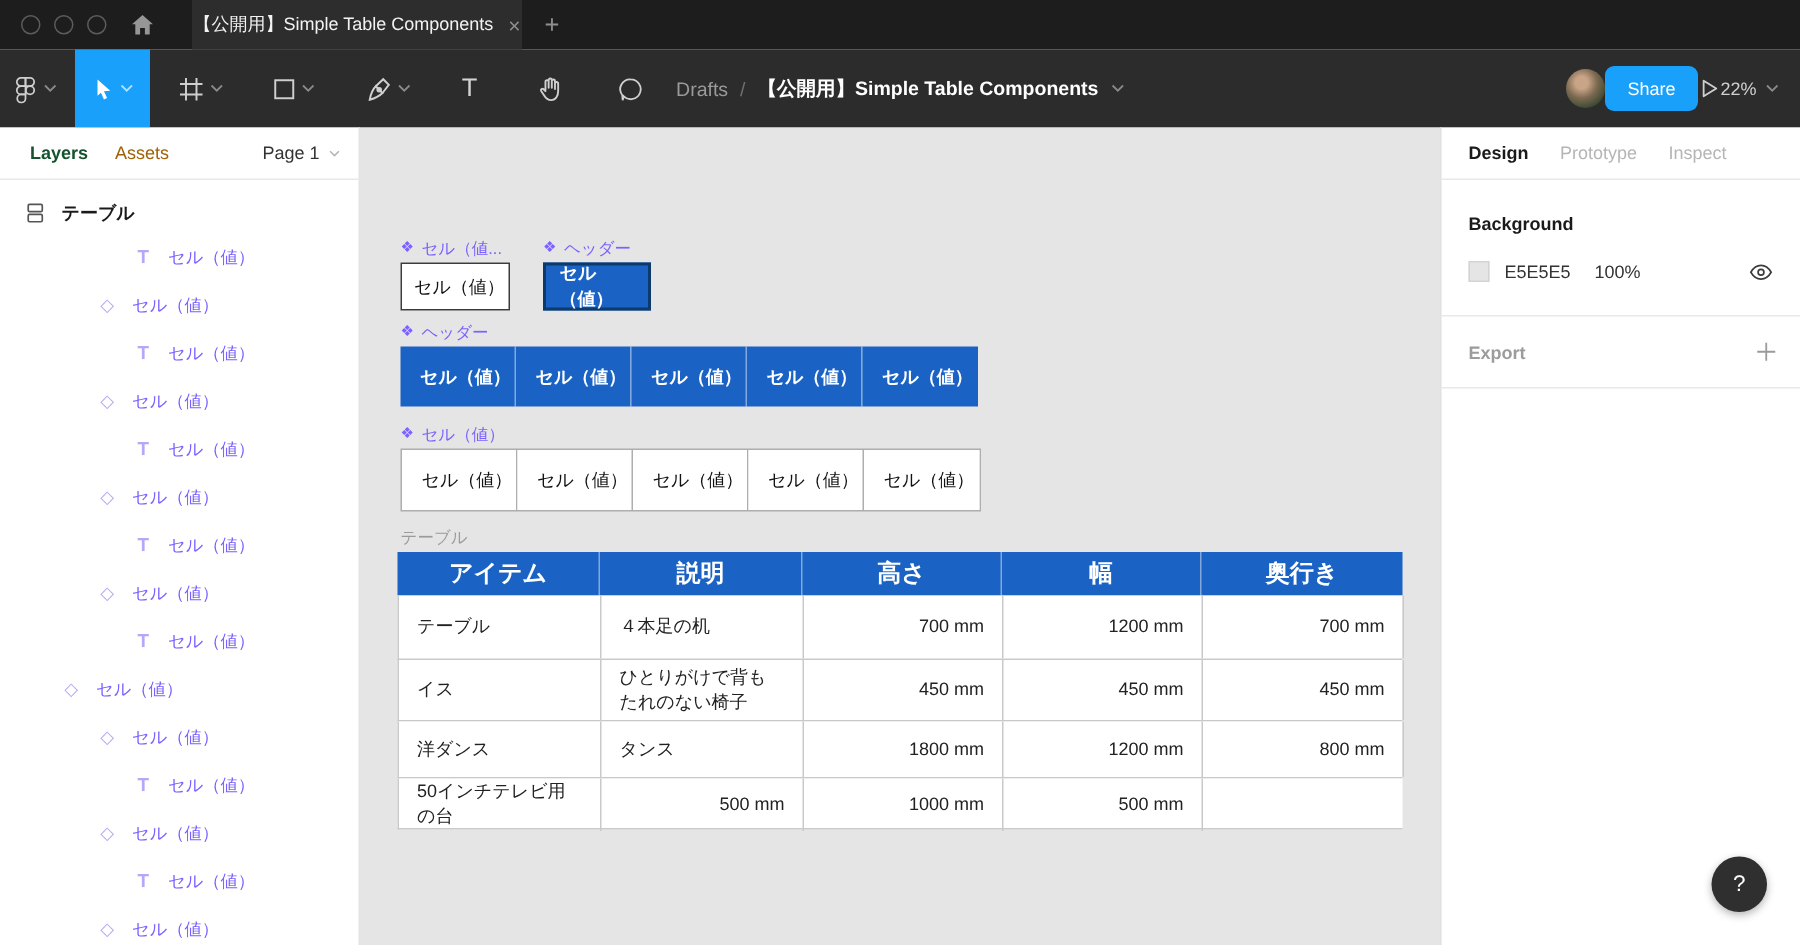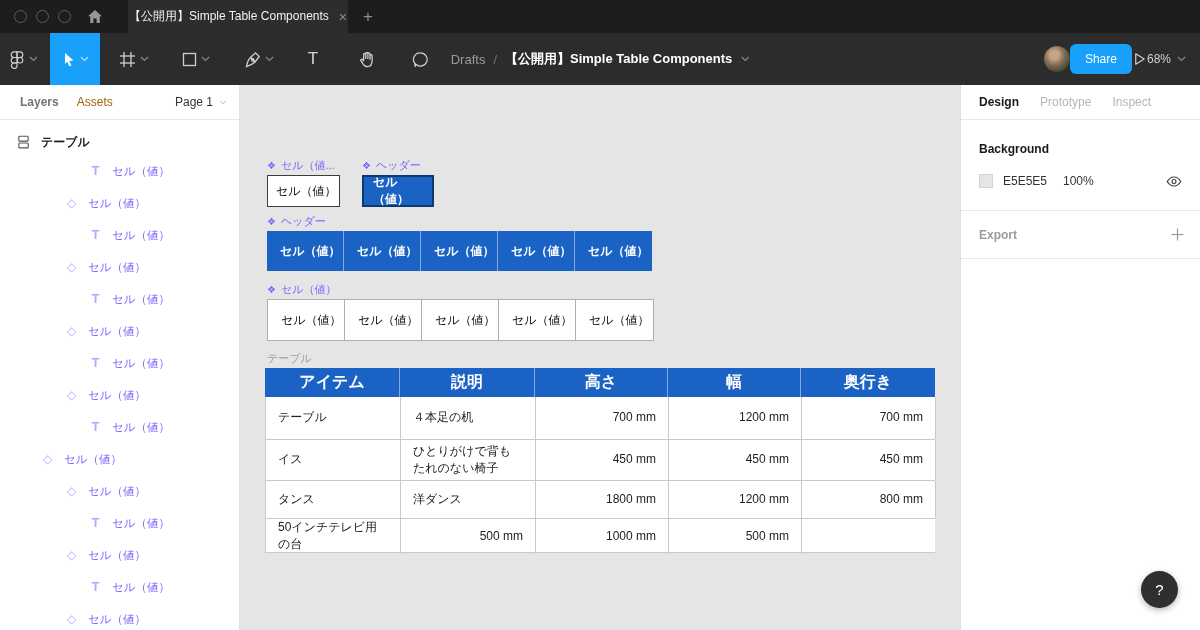--- a/index.html
+++ b/index.html
@@ -199,7 +199,7 @@
           <polygon points="4,2.5 13,8 4,13.5" fill="none" stroke="#cfcfcf" stroke-width="1.3" stroke-linejoin="round"></polygon>
         </svg>
       <div class="zoom-ctl">
-        <span>68%</span>
+        <span>22%</span>
         <svg class="chev" width="9" height="6" viewBox="0 0 9 6">
             <polyline points="1,1 4.5,4.5 8,1" fill="none" stroke="#a8a8a8" stroke-width="1.2"></polyline>
           </svg>

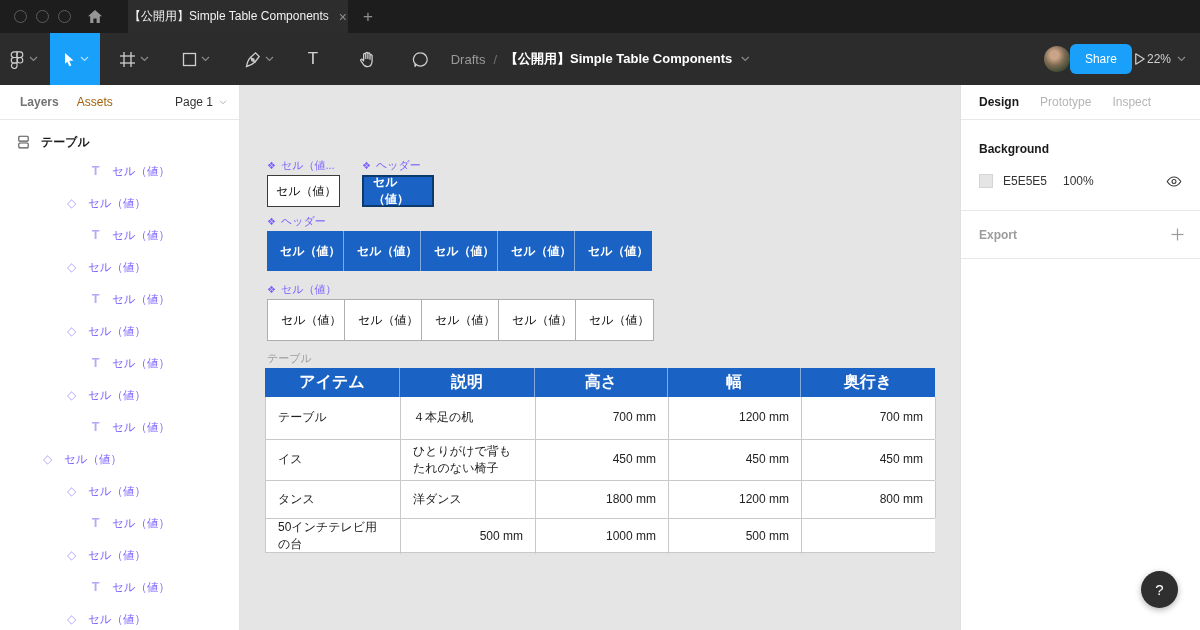--- a/index.html
+++ b/index.html
@@ -37,7 +37,7 @@
   .sidebar { position:absolute; top:85px; left:0; width:240px; height:545px; background:#fff; border-right:1px solid #e3e3e3; overflow:hidden; }
   .sb-head { height:35px; display:flex; align-items:center; border-bottom:1px solid #e8e8e8; padding:0 12px 0 20px; }
   .sb-tab { font-size:12px; }
-  .sb-tab.active { color:#737373; font-weight:700; }
+  .sb-tab.active { color:#14532d; font-weight:700; }
   .sb-tab.idle { color:#a16207; margin-left:18px; }
   .page-sel { margin-left:auto; display:flex; align-items:center; gap:6px; font-size:12px; color:#333; }
   .root-row { height:26px; margin-top:9px; display:flex; align-items:center; padding-left:16px; gap:10px; font-size:12px; font-weight:600; color:#1a1a1a; }

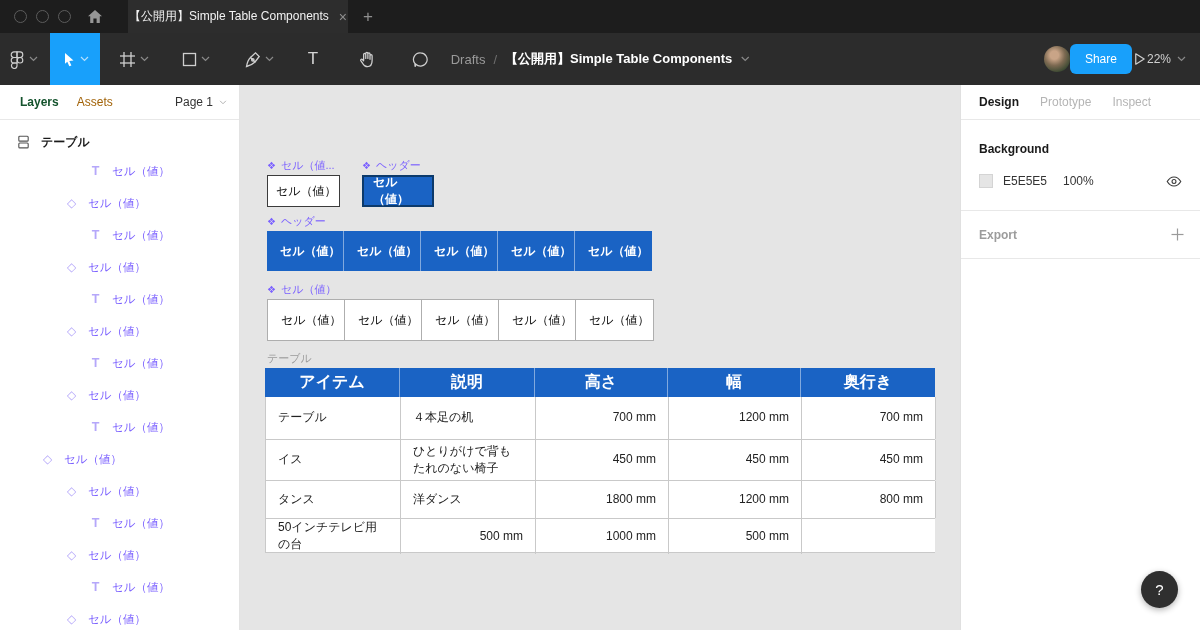--- a/index.html
+++ b/index.html
@@ -391,8 +391,8 @@
           </div>
 
           <div class="bt-grid bt-row">
+            <div class="c">洋ダンス</div>
             <div class="c">タンス</div>
-            <div class="c">洋ダンス</div>
             <div class="c num">1800 mm</div>
             <div class="c num">1200 mm</div>
             <div class="c num">800 mm</div>

